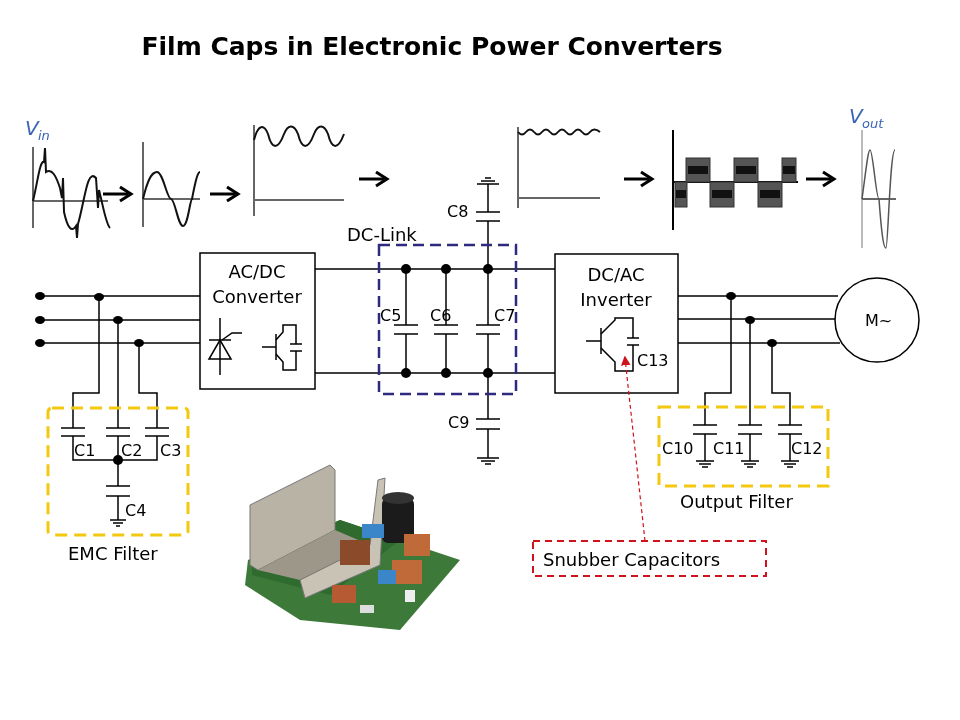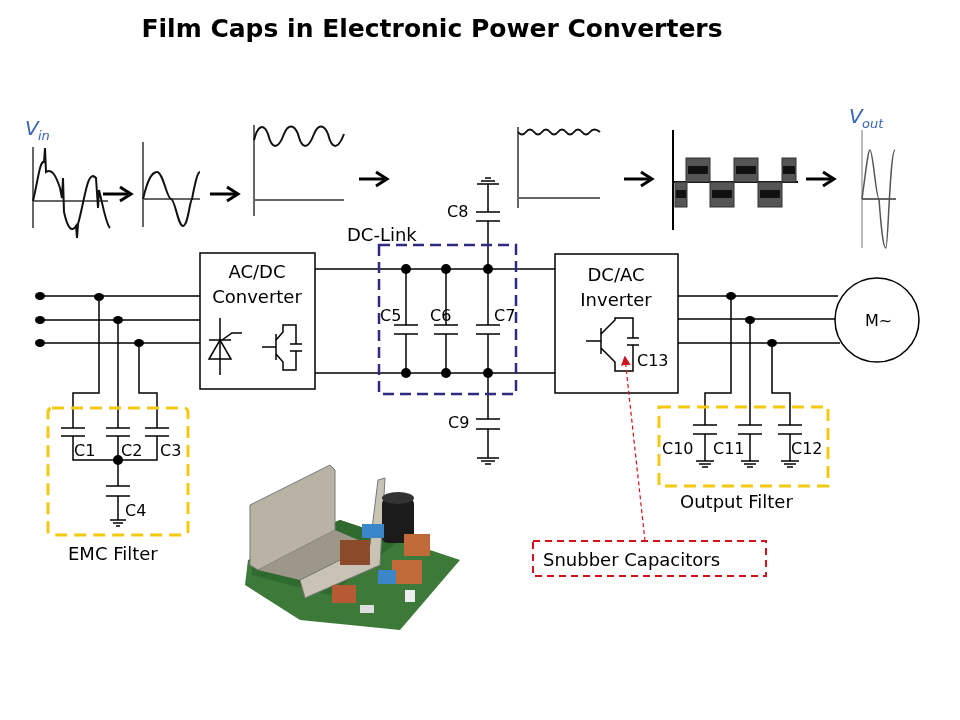--- a/index.html
+++ b/index.html
@@ -5,7 +5,7 @@
   html, body { margin: 0; padding: 0; background: #ffffff; }
   body { width: 960px; height: 720px; position: relative; overflow: hidden;
          font-family: "DejaVu Sans", sans-serif; }
-  #title { position: absolute; left: 0; top: 14px; width: 864px; text-align: center;
+  #title { position: absolute; left: 0; top: 32px; width: 864px; text-align: center;
            font-family: "DejaVu Sans", sans-serif; font-weight: bold; font-size: 25px; color: #000; }
   #diagram { position: absolute; left: 0; top: 0; }
   .lbl { font-family: "DejaVu Sans", sans-serif; font-size: 16px; fill: #000; }

